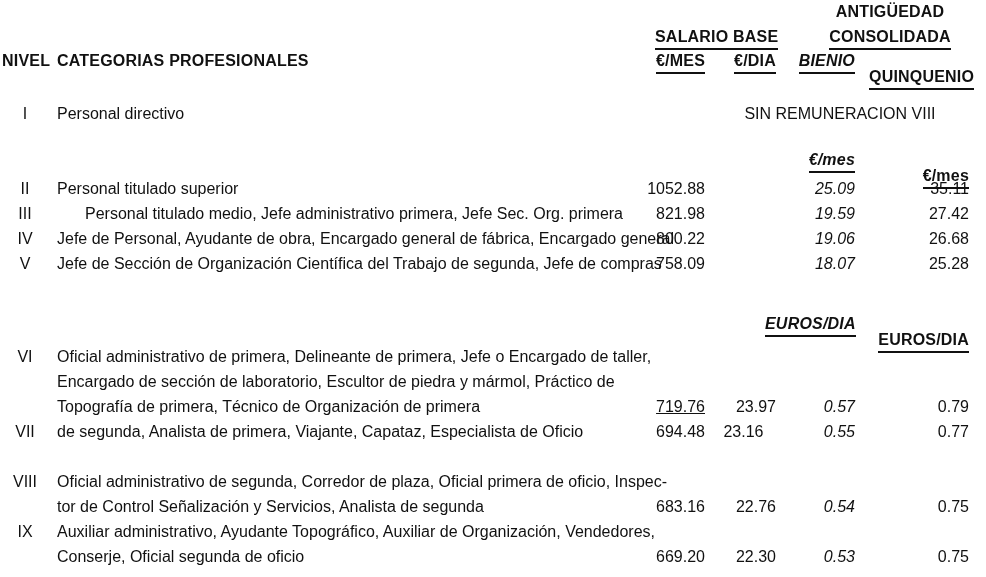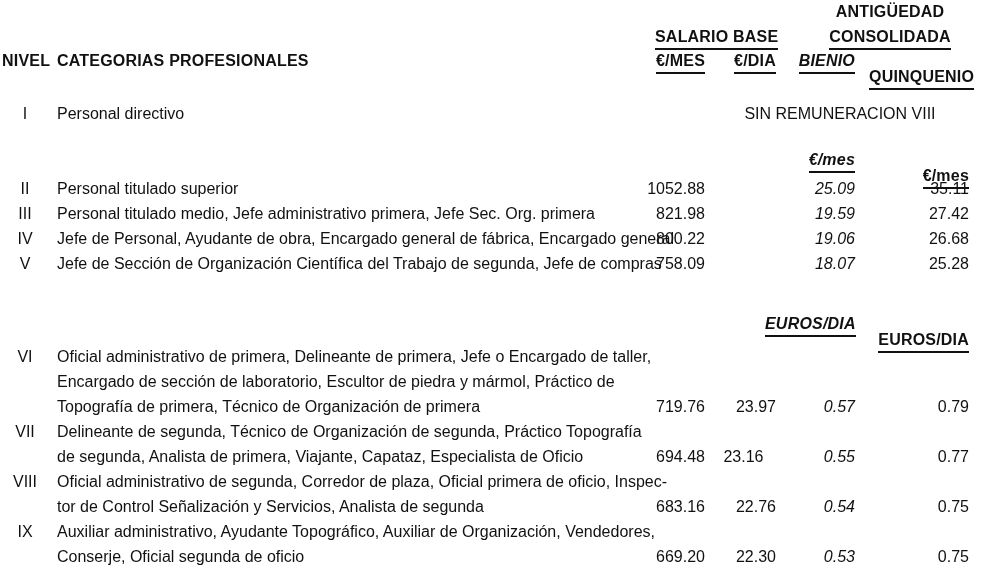--- a/index.html
+++ b/index.html
@@ -65,7 +65,7 @@
   <span class="val col-quinq" style="position: absolute;">35.11</span>
 </div>
 
-<div class="row" style="top:201px;">
+<div class="row" style="top:201px;padding-left:28px;">
   <span class="nivel">III</span>
   <div class="cat">
     <div class="line">Personal titulado medio, Jefe administrativo primera, Jefe Sec. Org. primera</div>

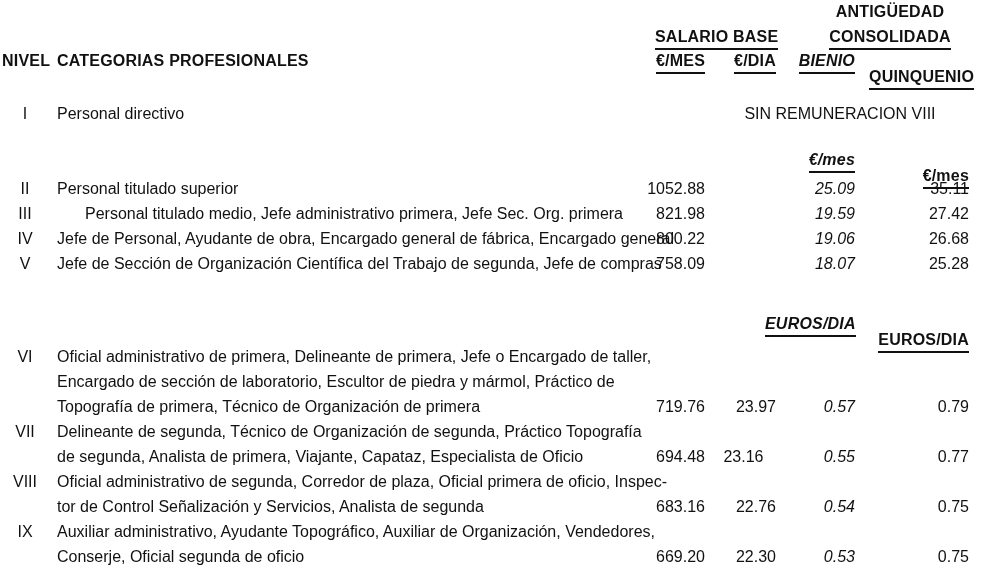--- a/index.html
+++ b/index.html
@@ -105,7 +105,7 @@
     <div class="line">Encargado de sección de laboratorio, Escultor de piedra y mármol, Práctico de</div>
     <div class="line">Topografía de primera, Técnico de Organización de primera</div>
   </div>
-  <span class="val col-mes" style="position: absolute;">719.76</span>
+  <span class="val col-mes" style="position: absolute; text-decoration: underline;">719.76</span>
   <span class="val col-dia" style="position: absolute;">23.97</span>
   <span class="val col-bienio" style="position: absolute;">0.57</span>
   <span class="val col-quinq" style="position: absolute;">0.79</span>

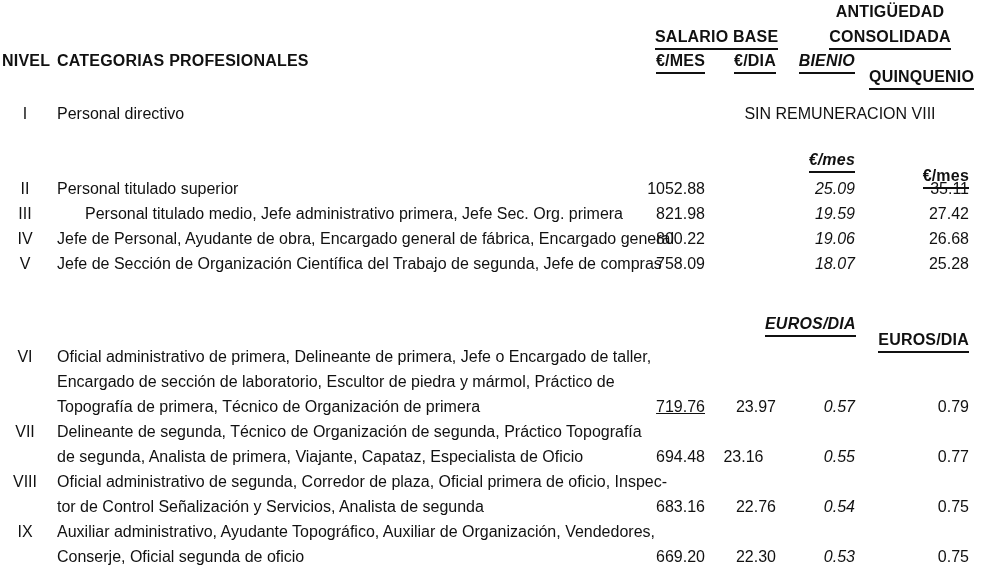--- a/index.html
+++ b/index.html
@@ -114,7 +114,6 @@
 <div class="row" style="top:419px;">
   <span class="nivel">VII</span>
   <div class="cat">
-    <div class="line">Delineante de segunda, Técnico de Organización de segunda, Práctico Topografía</div>
     <div class="line">de segunda, Analista de primera, Viajante, Capataz, Especialista de Oficio</div>
   </div>
   <span class="val col-mes" style="position: absolute;">694.48</span>

